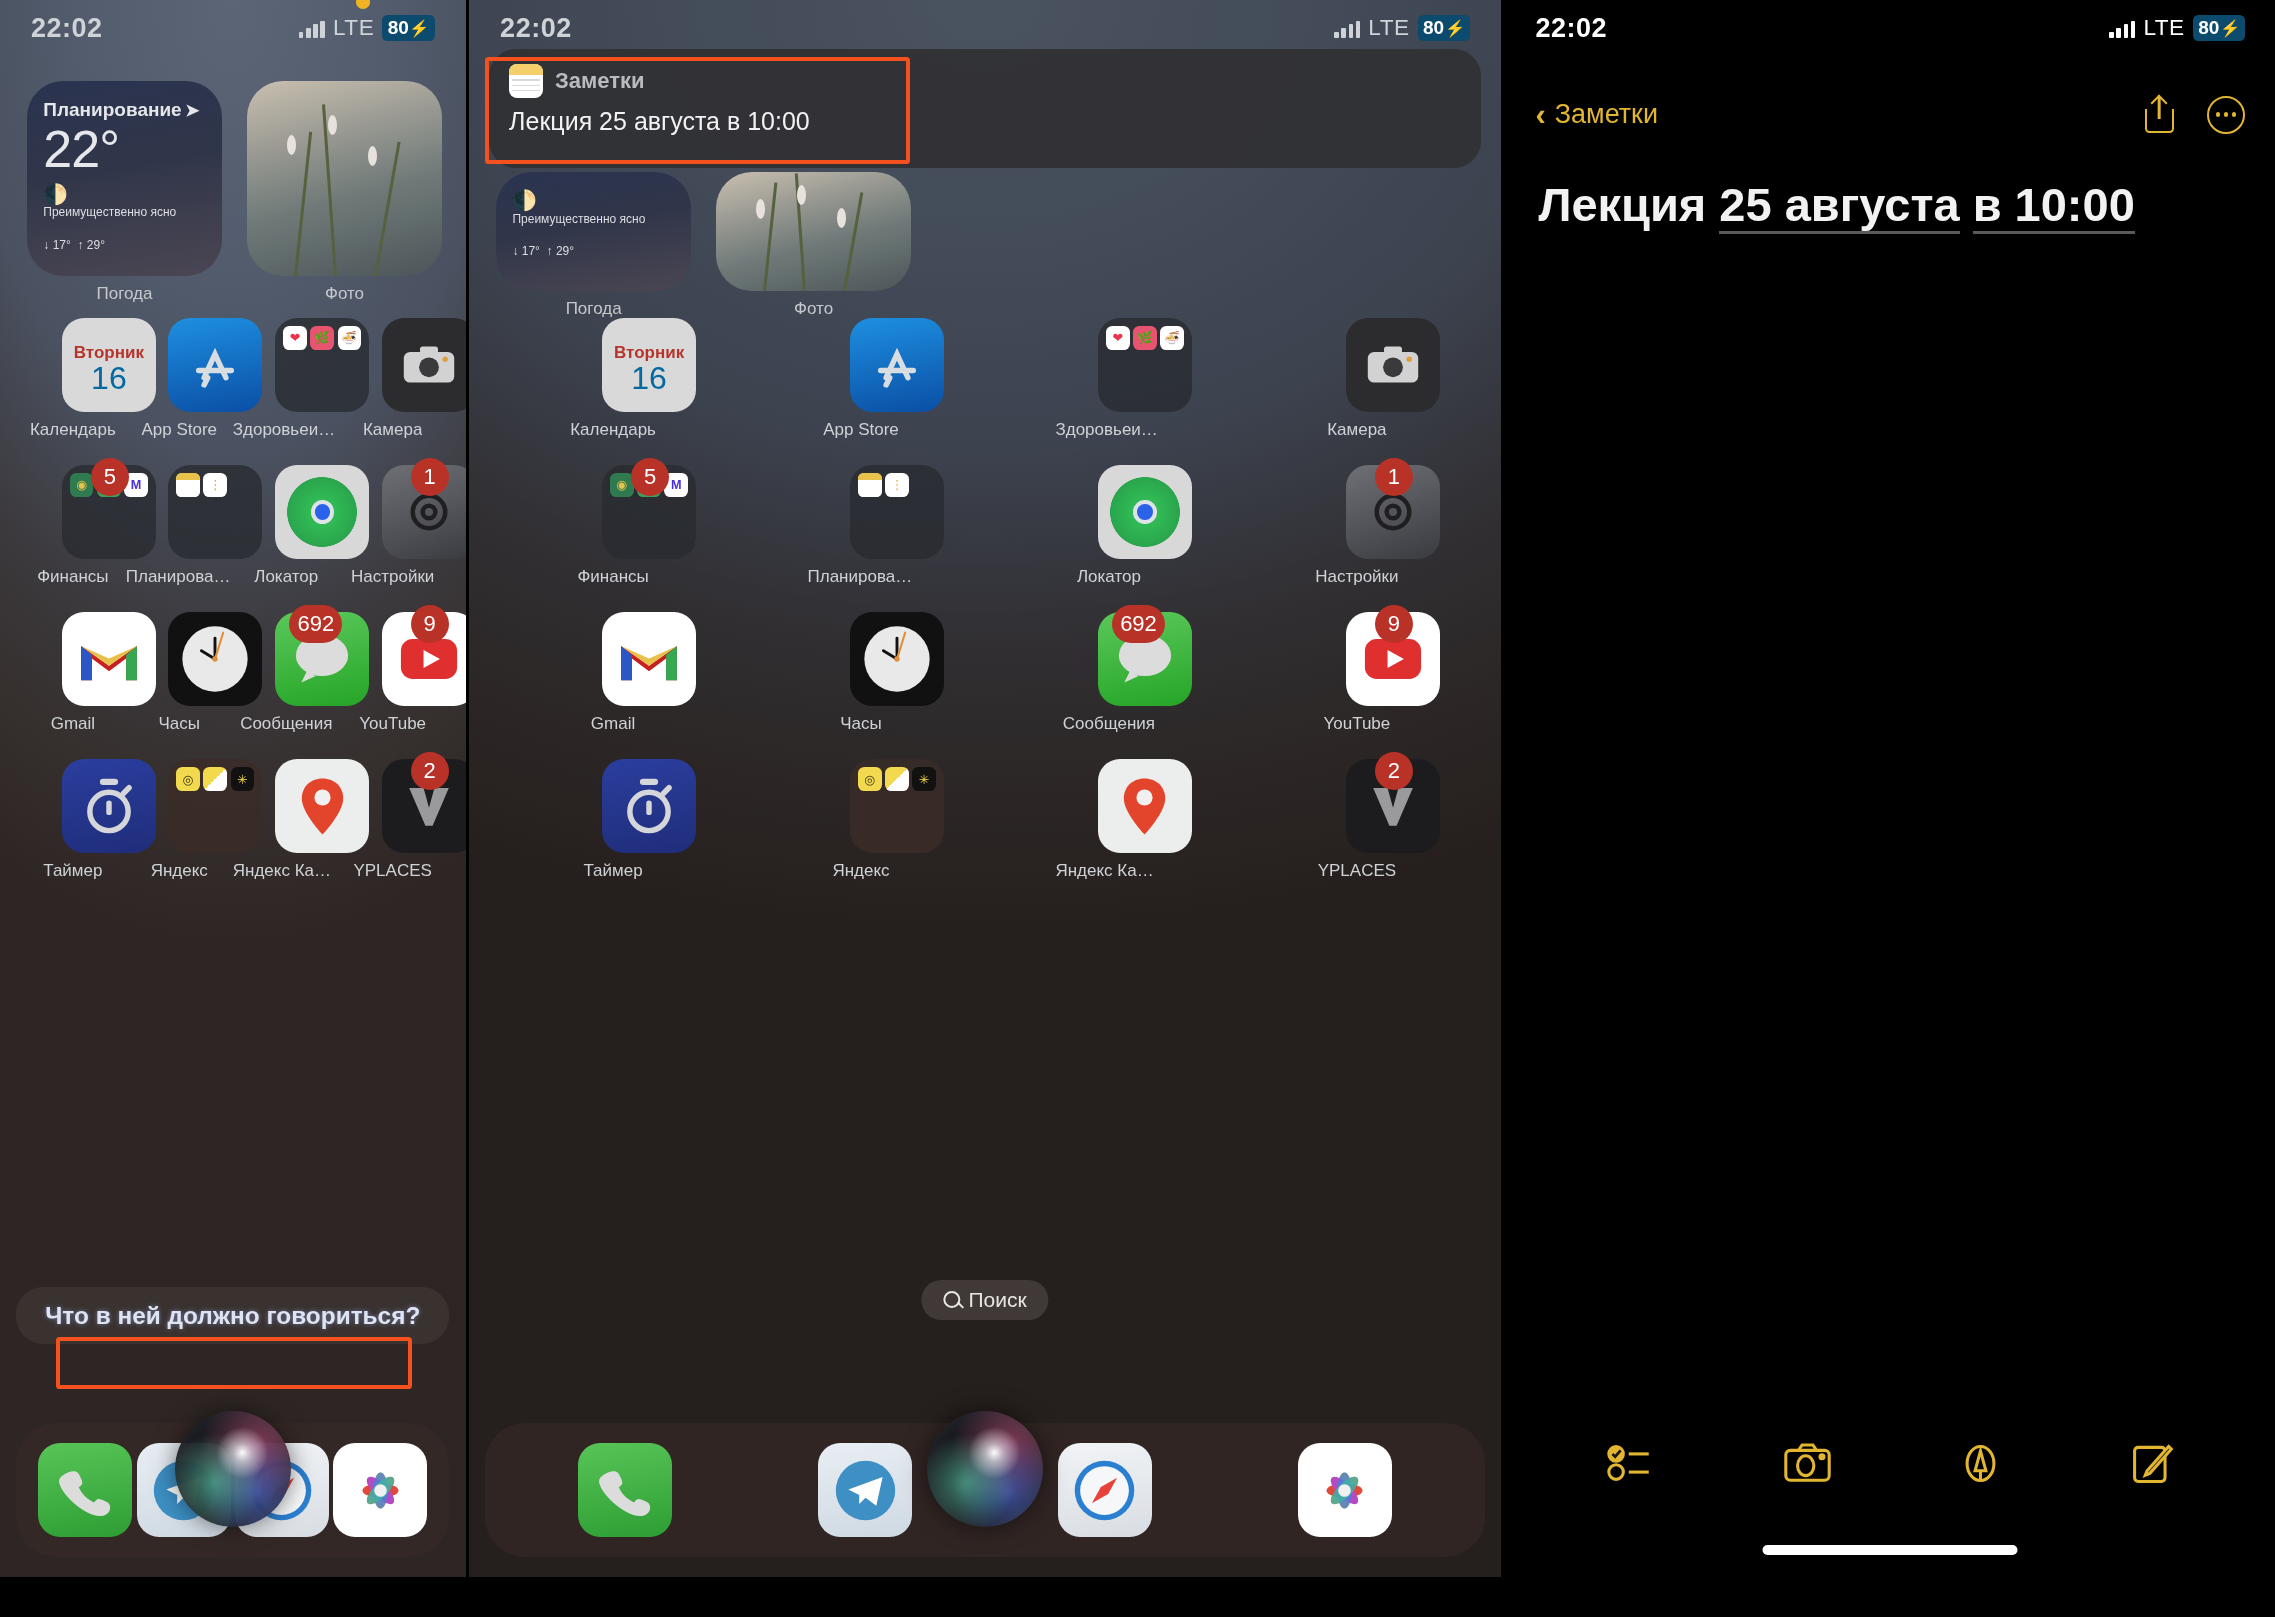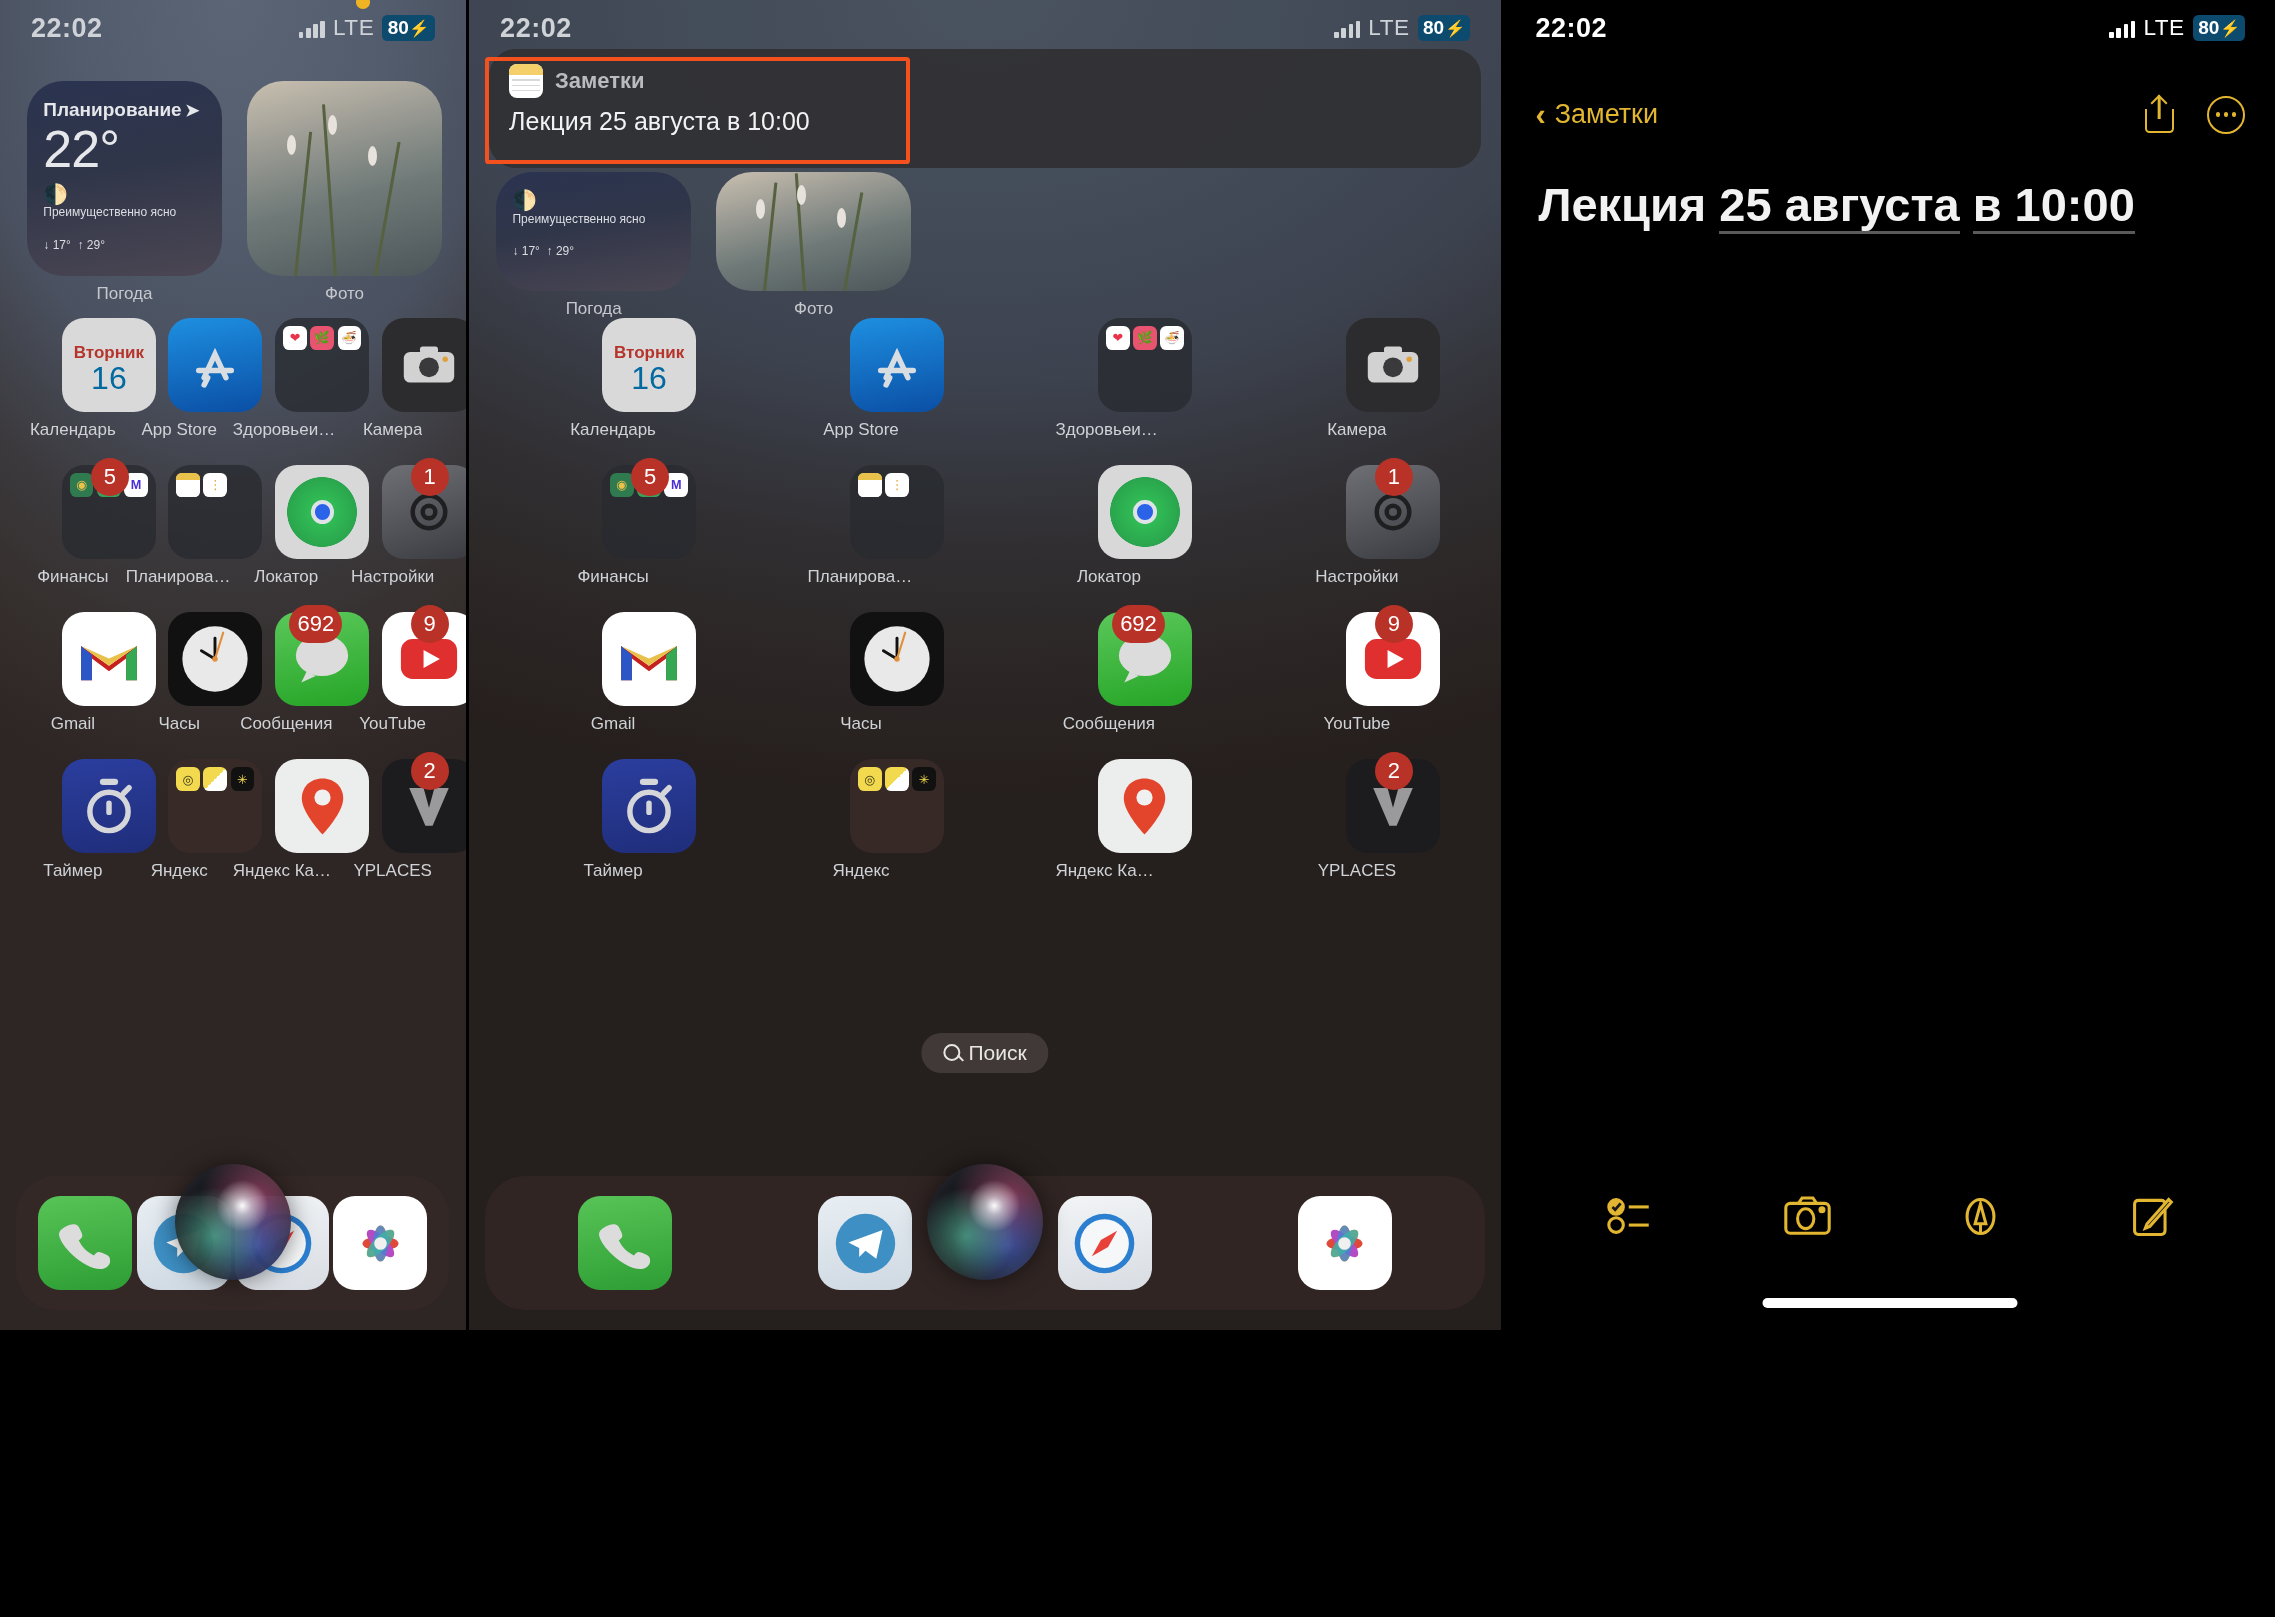--- a/index.html
+++ b/index.html
@@ -12,7 +12,7 @@
   .stage { position: relative; width: 2276px; height: 1617px; display: flex; }
 
   
-  .panel { position: relative; height: 1330px; overflow: hidden; }
+  .panel { position: relative; height: 1577px; overflow: hidden; }
   .panel-home { width: 467px; }
   .panel-notif { width: 1035px; }
   .panel-notes { width: 774px; background: #000; }

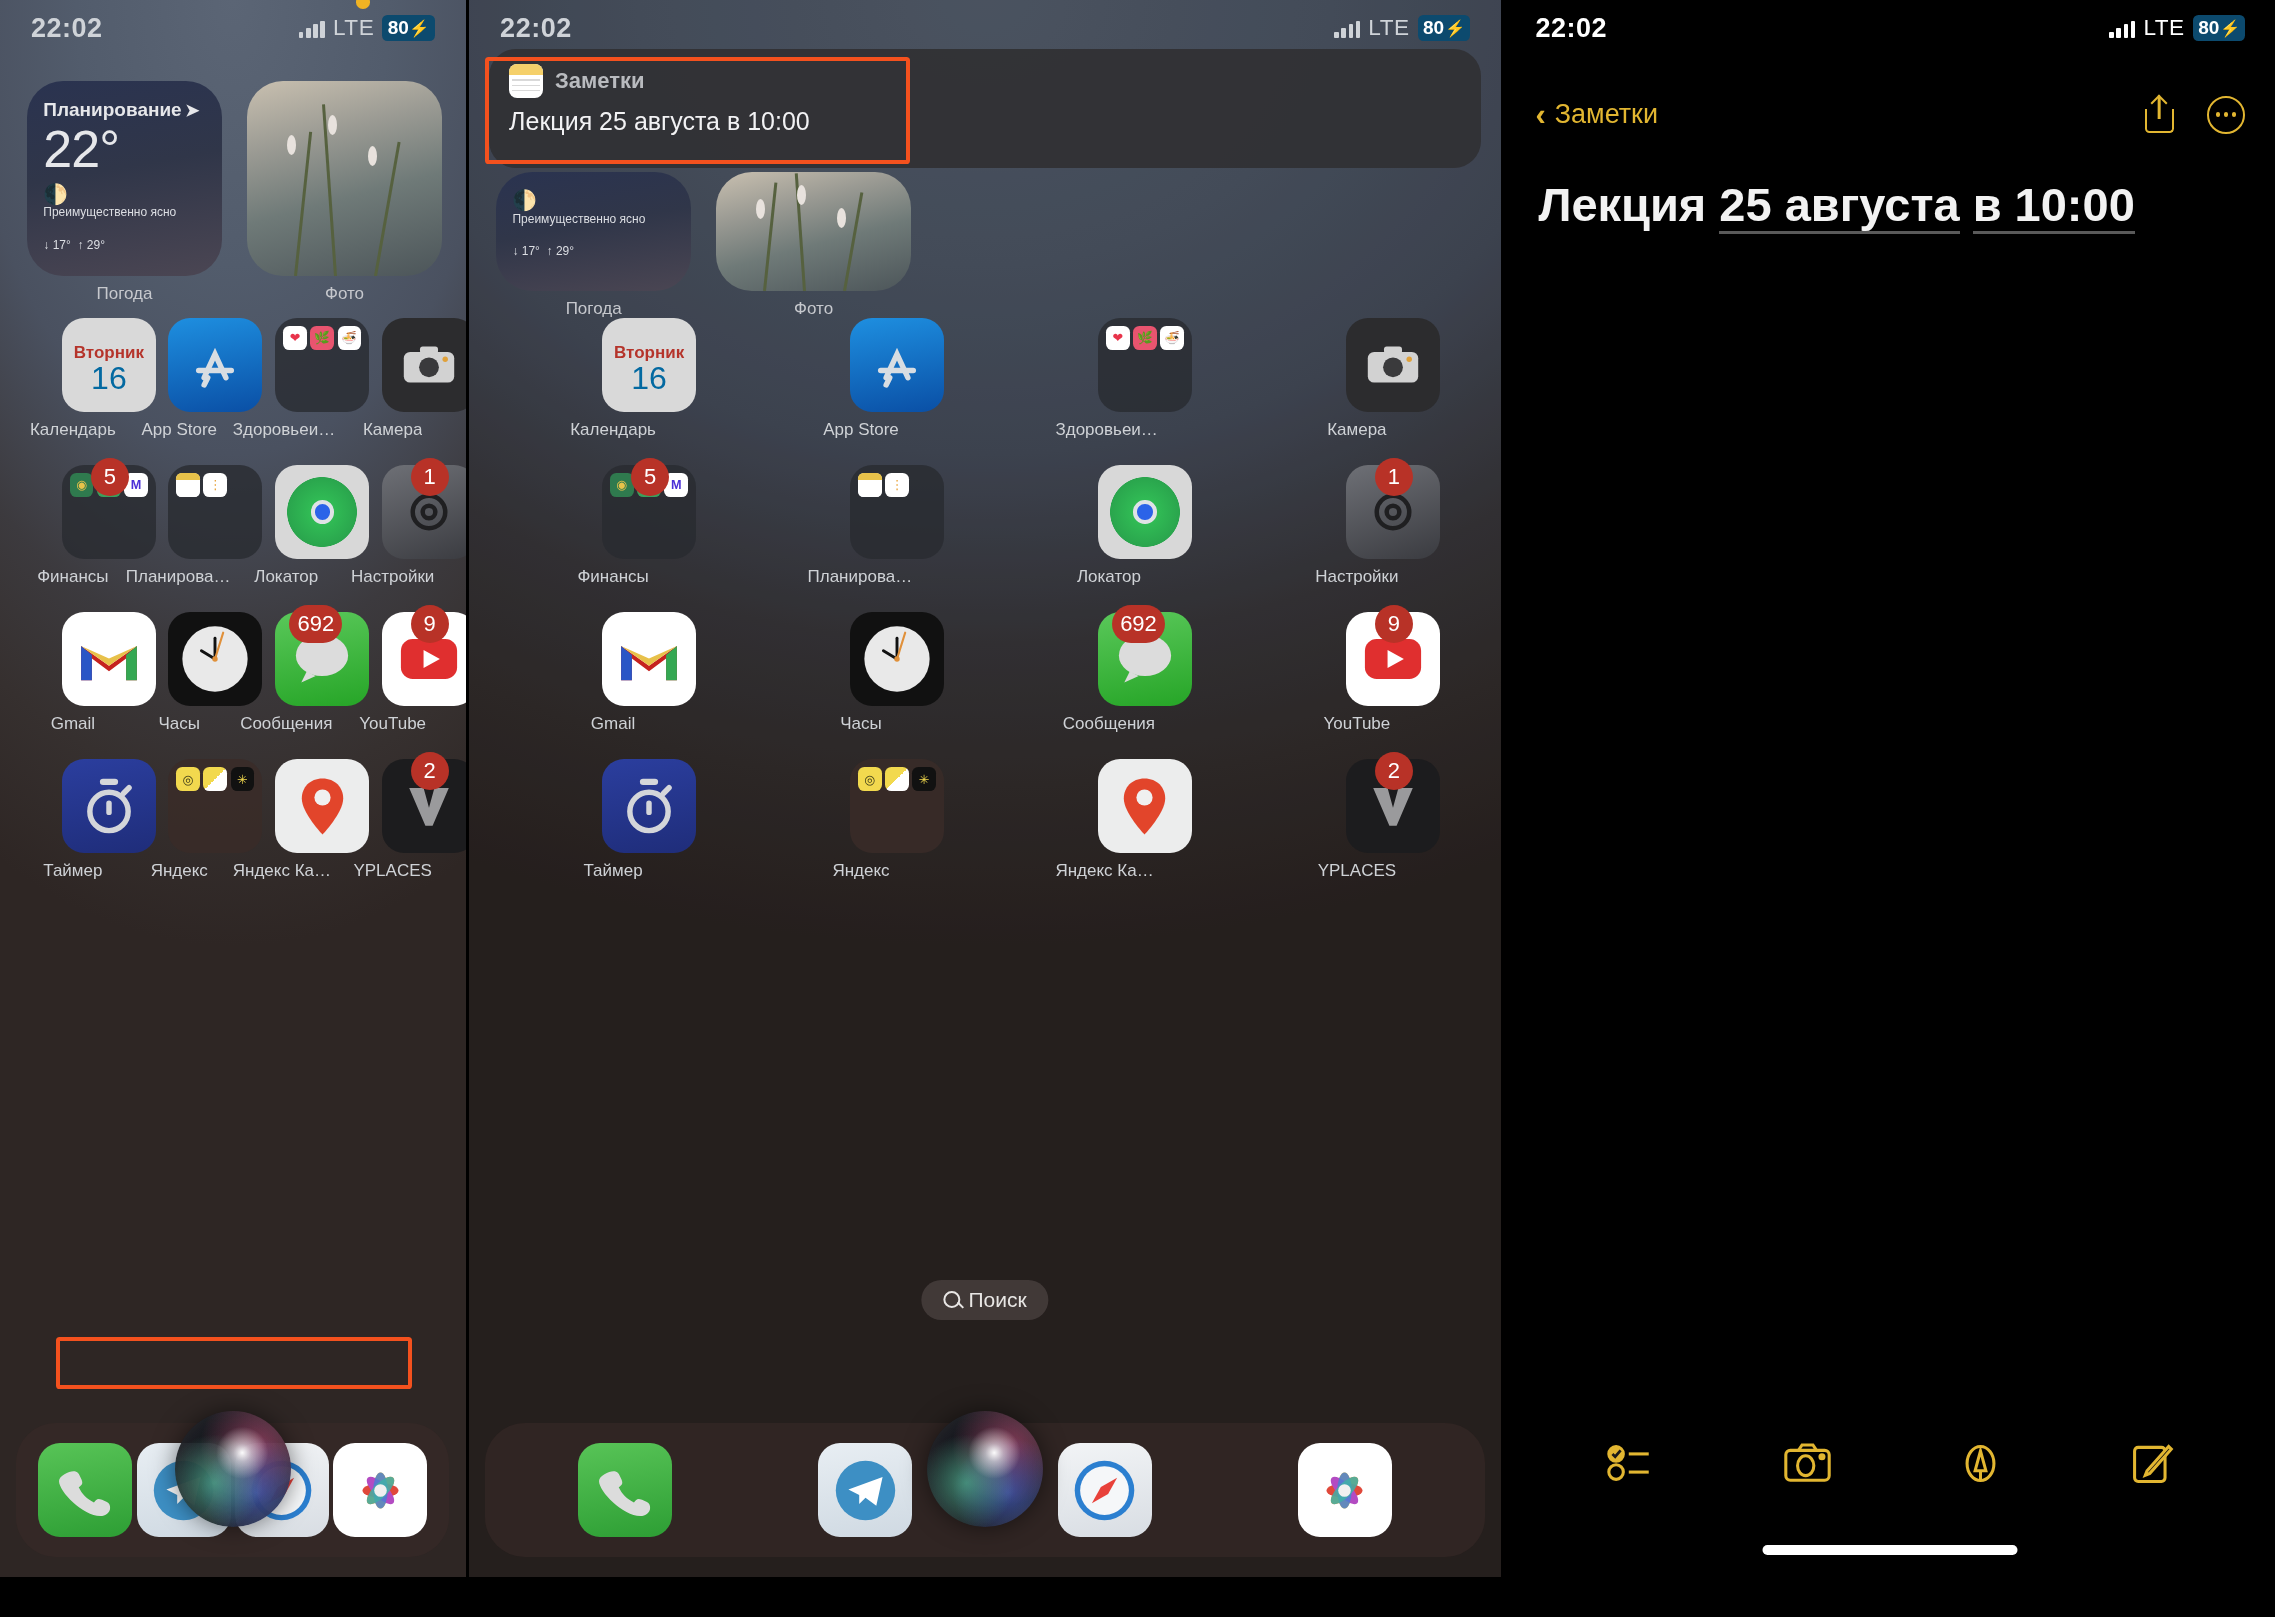--- a/index.html
+++ b/index.html
@@ -474,6 +474,11 @@
       </div>
     </div>
 
+    <div class="siri-prompt-row">
+      <div class="siri-bubble">
+        <div class="siri-text">Что в ней должно говориться?</div>
+      </div>
+    </div>
     <div class="hl-box" style="left:56px; top:1337px; width:356px; height:52px;"></div>
 
     <div class="dock">

